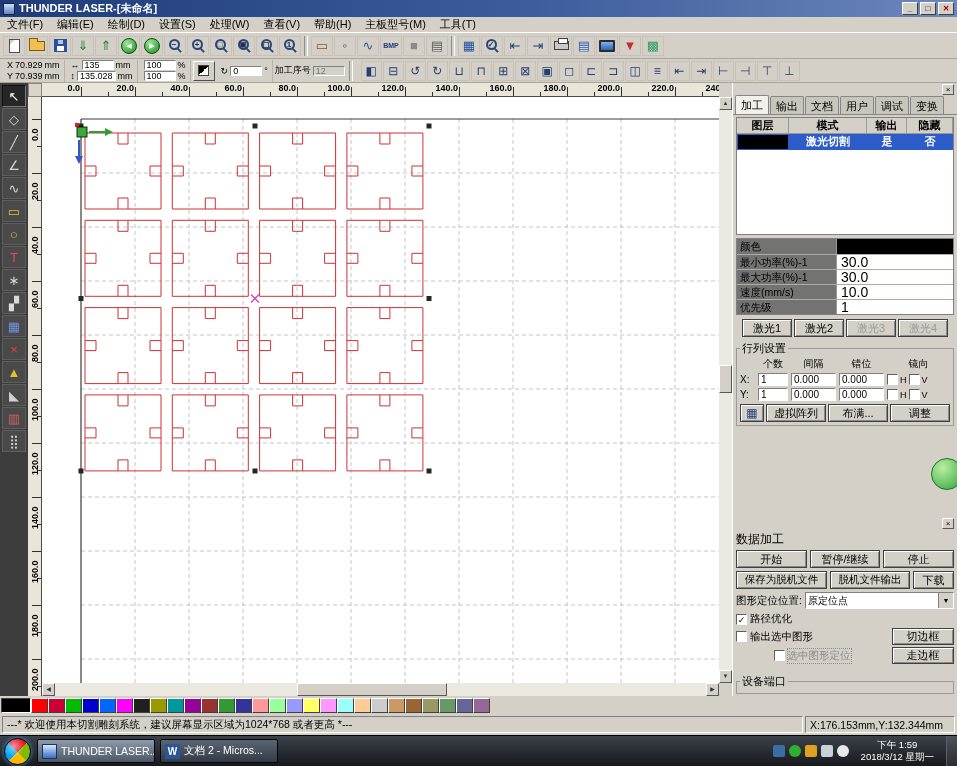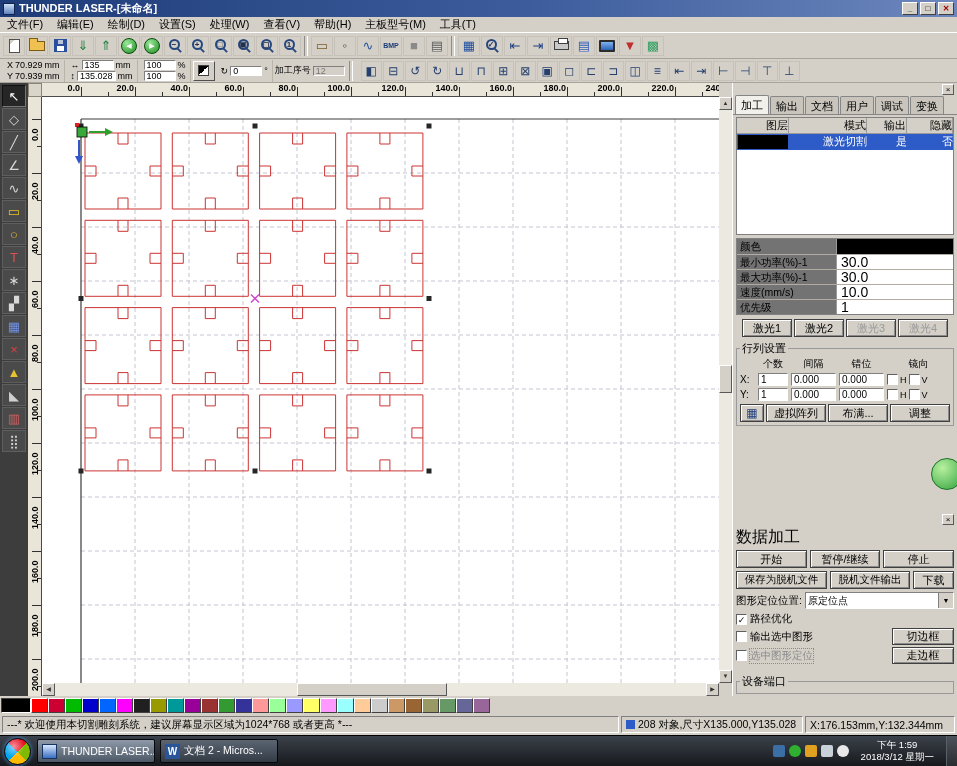--- a/index.html
+++ b/index.html
@@ -108,7 +108,7 @@
   .tabbody { flex:1 1 auto; display:flex; flex-direction:column; border-top:1px solid #868686; padding-top:2px; }
 
   .layerbox { margin:0 3px; border:1px solid #808080; background:#fff; height:118px; flex:0 0 auto; }
-  .lrow { display:grid; grid-template-columns:52px 78px 40px 1fr; height:16px; line-height:15px; text-align:right; }
+  .lrow { display:grid; grid-template-columns:52px 78px 40px 1fr; height:16px; line-height:15px; text-align:center;font-weight:bold; }
   .lrow.lhead { background:#d4d0c8; border-bottom:1px solid #9a9a9a; }
   .lrow.lhead span { border-right:1px solid #9a9a9a; font-size:11px; }
   .lrow.lsel { background:#2d5bc8; color:#fff; }

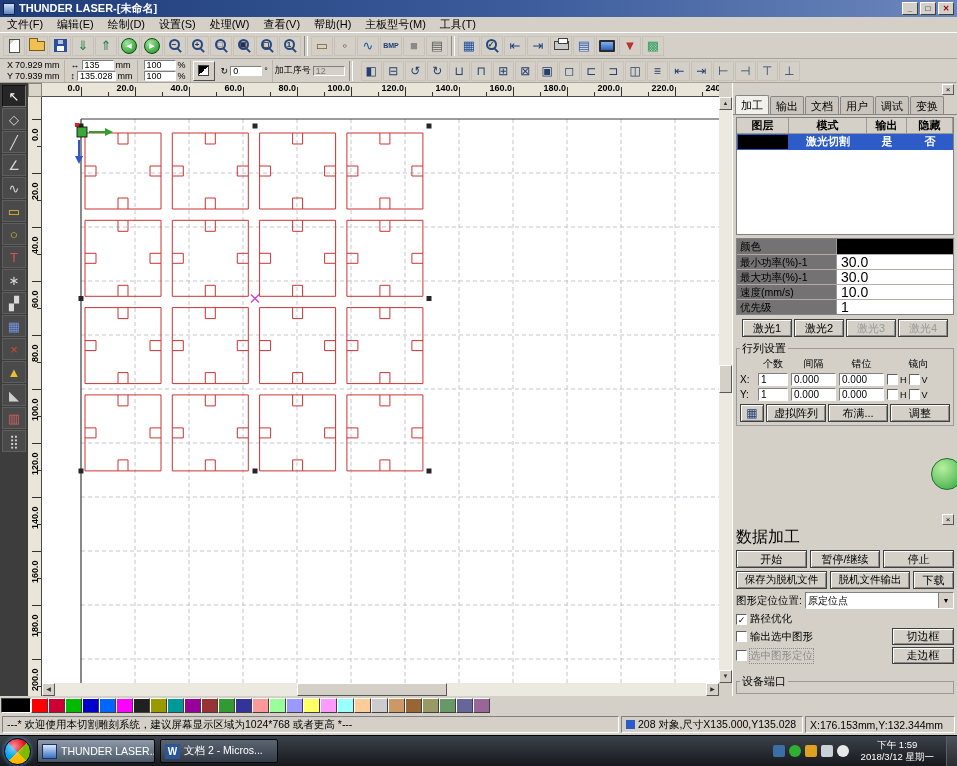--- a/index.html
+++ b/index.html
@@ -146,7 +146,7 @@
   .panel-gap { flex:1 1 auto; }
 
   .dataproc { margin:0 3px 2px; flex:0 0 auto; }
-  .dp-title { font-size:16px; margin:1px 0 2px; }
+  .dp-title { font-size:12px; margin:1px 0 2px; }
   .dp-row { display:flex; gap:3px; margin-bottom:3px; align-items:center; }
   .dp-row .btn { flex:1; }
   .dp-row .btn.b-save { flex:1.5; font-size:10.5px; }

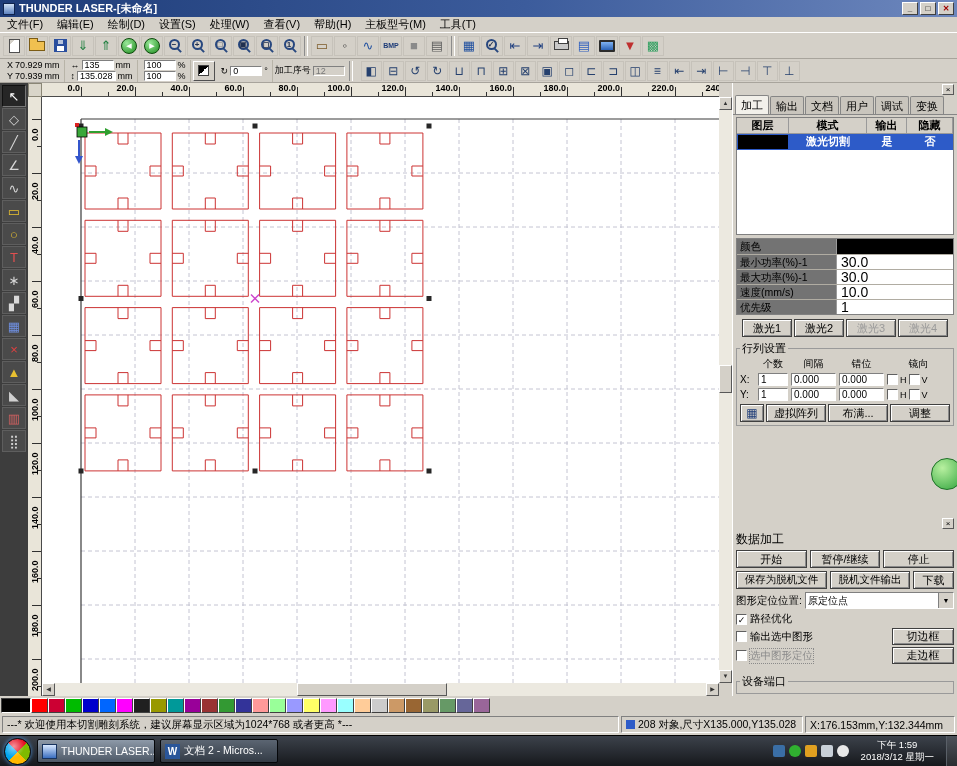--- a/index.html
+++ b/index.html
@@ -159,7 +159,7 @@
     display:flex; align-items:center; justify-content:center; }
   .dp-grid { display:grid; grid-template-columns:1fr 62px; gap:2px 4px; align-items:center; margin-bottom:10px; }
   .dp-check { display:flex; align-items:center; gap:3px; font-size:10.5px; }
-  .dp-check.dis { color:#8a8a8a; }
+  .dp-check.dis { color:#8a8a8a;justify-content:center; }
   .dp-check.dis .dotted { outline:1px dotted #8a8a8a; }
   .dp-grid .btn { height:17px; }
 

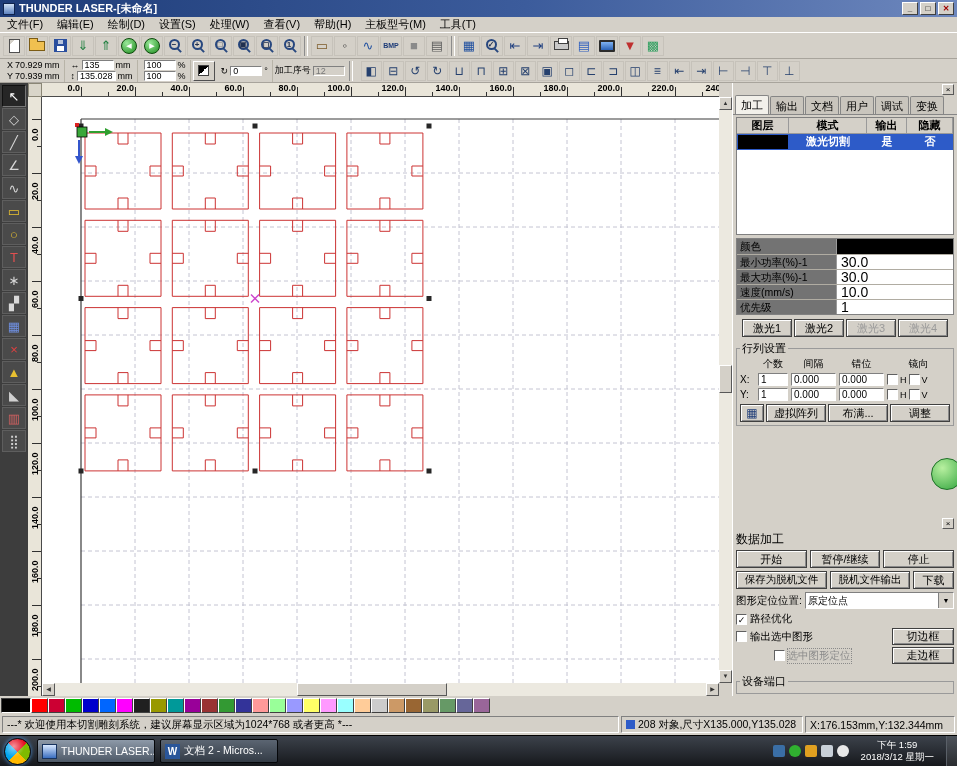--- a/index.html
+++ b/index.html
@@ -823,10 +823,6 @@
 
   <div class="statusbar">
     <div class="scell grow">---* 欢迎使用本切割雕刻系统，建议屏幕显示区域为1024*768 或者更高 *---</div>
-    <div class="scell obj">
-      <span class="sicon"></span>
-      <span>208 对象,尺寸X135.000,Y135.028</span>
-    </div>
     <div class="scell pos">X:176.153mm,Y:132.344mm</div>
   </div>
 

